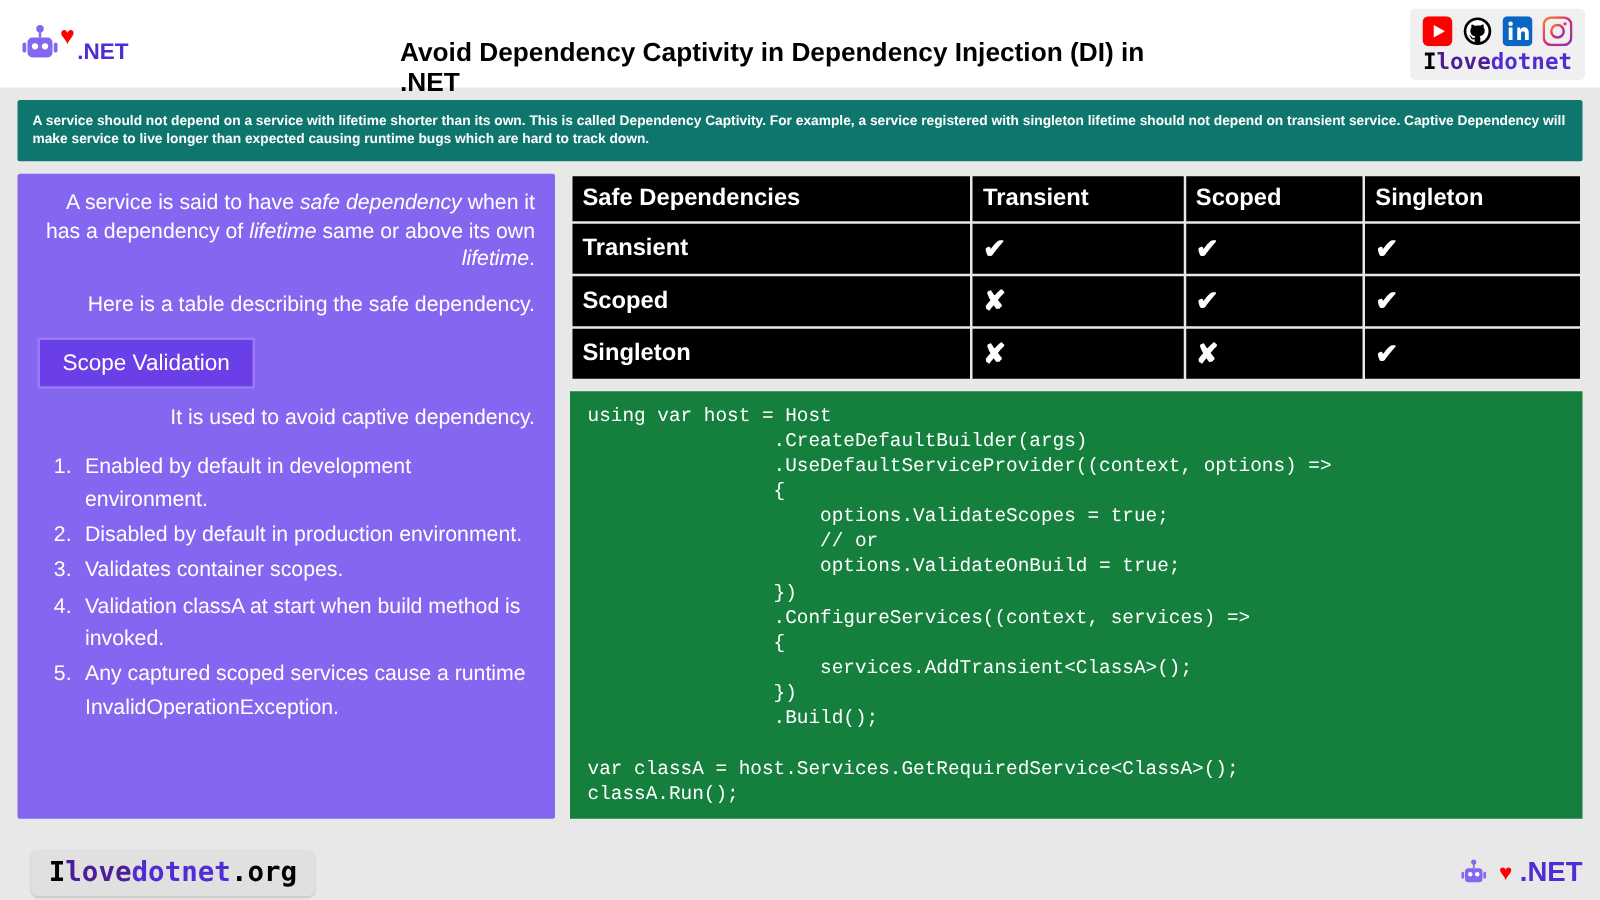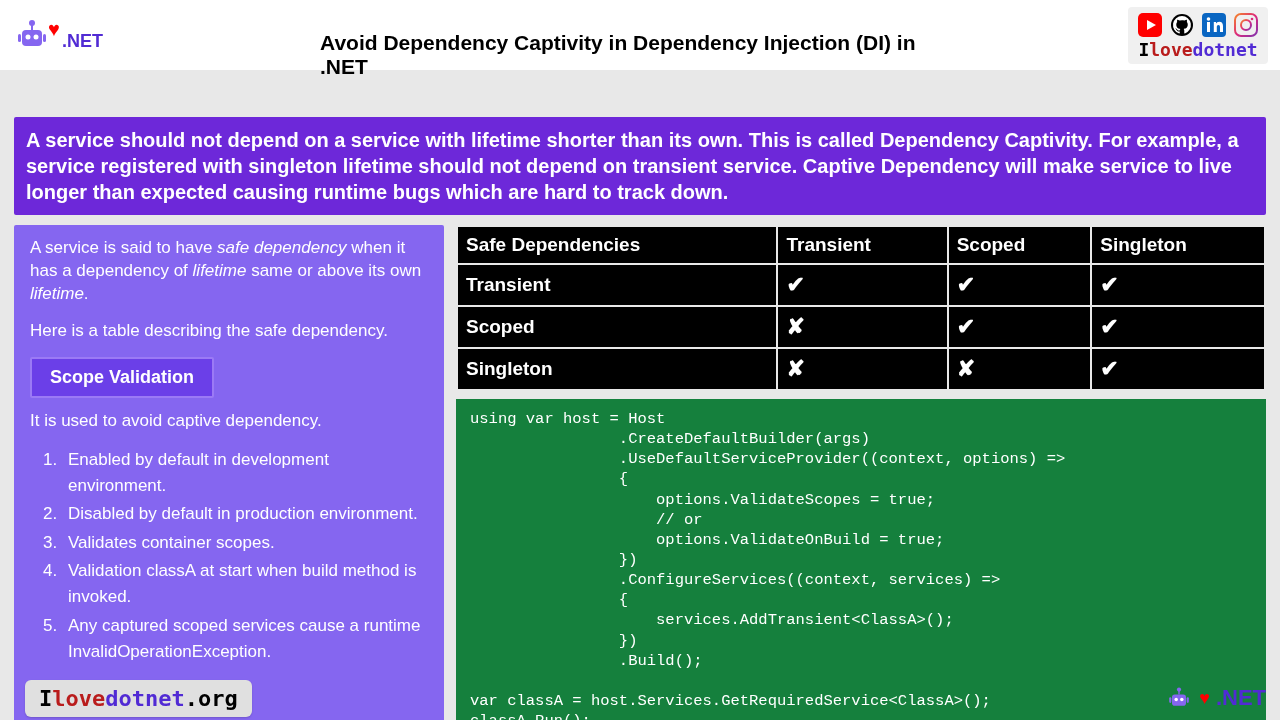--- a/index.html
+++ b/index.html
@@ -62,7 +62,7 @@
     font-weight: 600;
   }
   .brand-text .i { color: #000; }
-  .brand-text .love { color: #b91c1c; }
+  .brand-text .love { color: #4c1d95; }
   .brand-text .dotnet { color: #512bd4; }
   .brand-text .org { color: #000; }
 

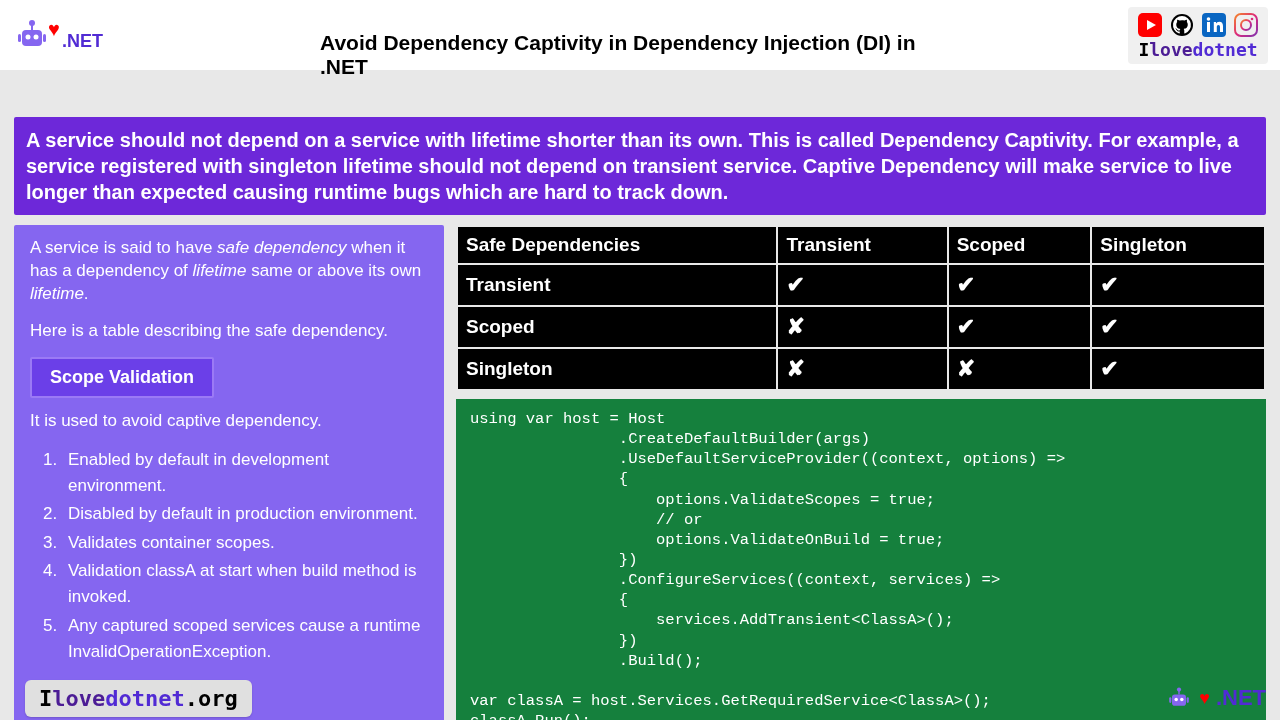--- a/index.html
+++ b/index.html
@@ -70,14 +70,13 @@
     padding: 10px 14px 0 14px;
   }
   .red-banner {
-    background: #6d28d9;
+    background: #0f766e;
     color: #fff;
     padding: 10px 12px;
     font-weight: 700;
-    font-size: 20px;
+    font-size: 11px;
     line-height: 1.3;
     border-radius: 2px;
-    margin-top: 37px;
   }
   .columns {
     display: flex;

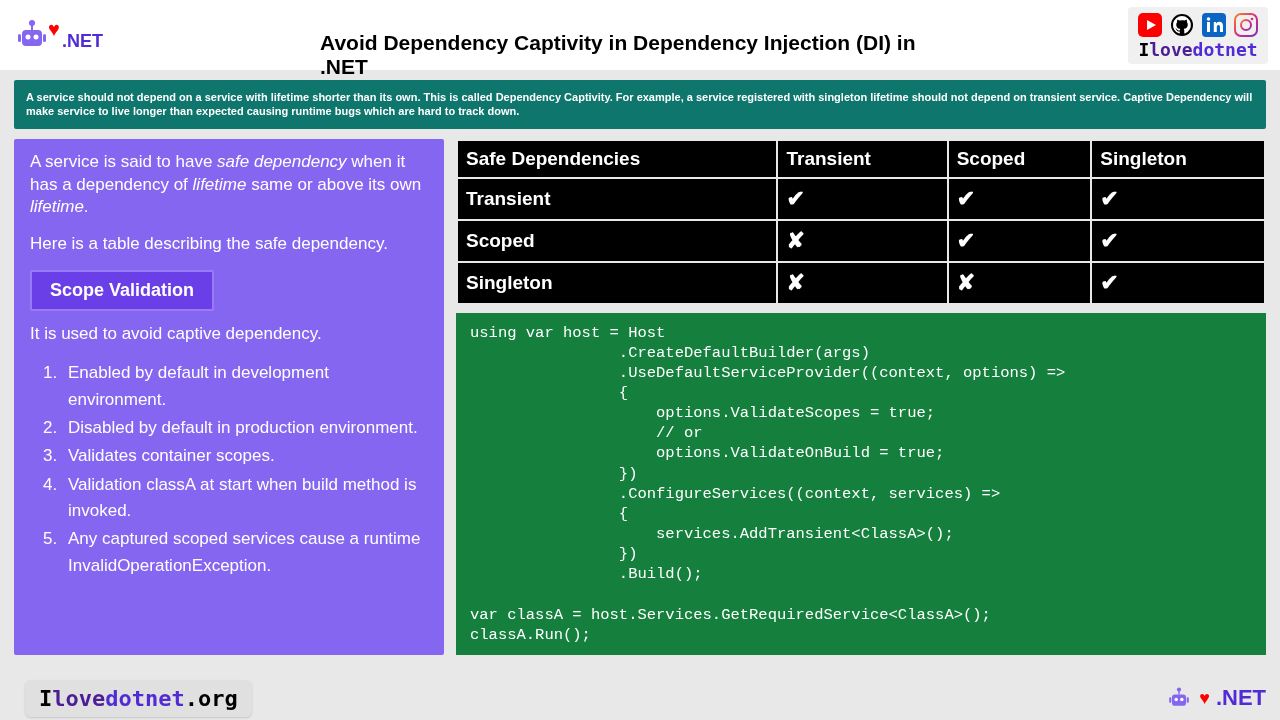--- a/index.html
+++ b/index.html
@@ -91,7 +91,7 @@
     border-radius: 2px;
     font-size: 17px;
   }
-  .left-col p { line-height: 1.35; margin-bottom: 14px; }
+  .left-col p { line-height: 1.35; margin-bottom: 14px; text-align: right; }
   .left-col .italic { font-style: italic; }
   .scope-btn {
     display: inline-block;

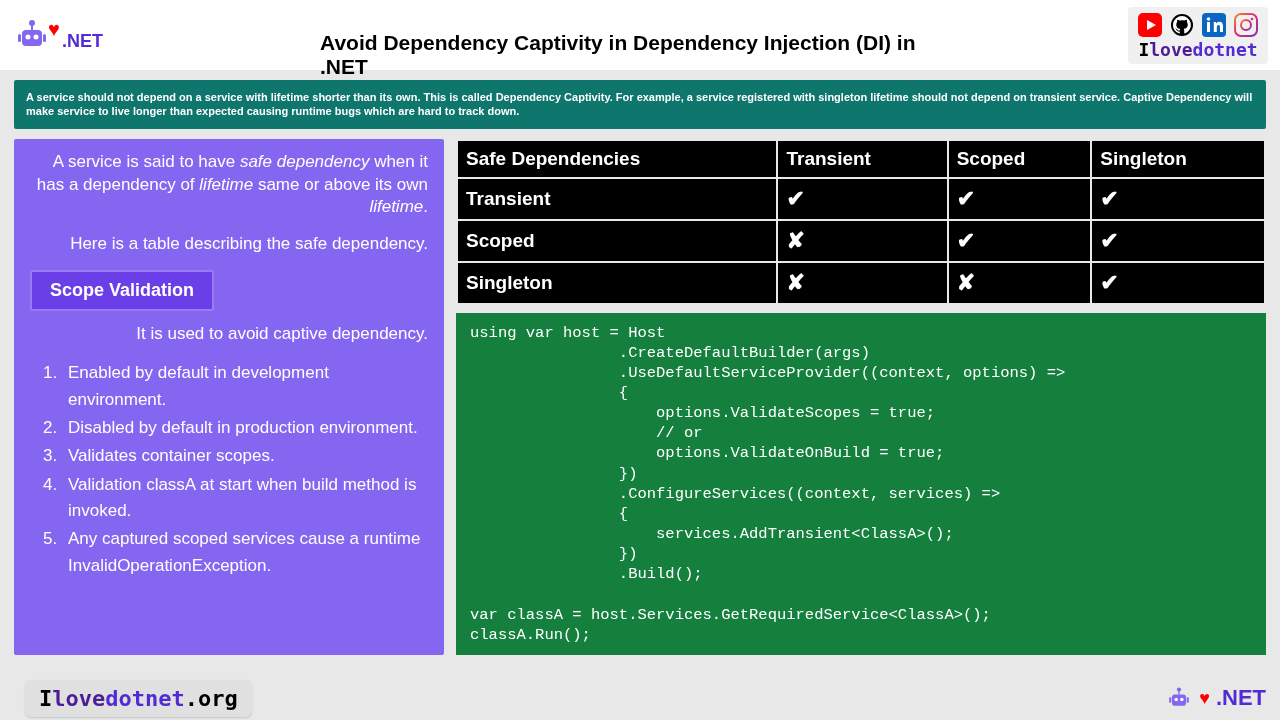--- a/index.html
+++ b/index.html
@@ -97,7 +97,7 @@
     display: inline-block;
     background: #6b3fe8;
     padding: 8px 18px;
-    font-weight: 700;
+    font-weight: 400;
     font-size: 18px;
     margin-bottom: 12px;
     border: 2px solid #9b7af5;

